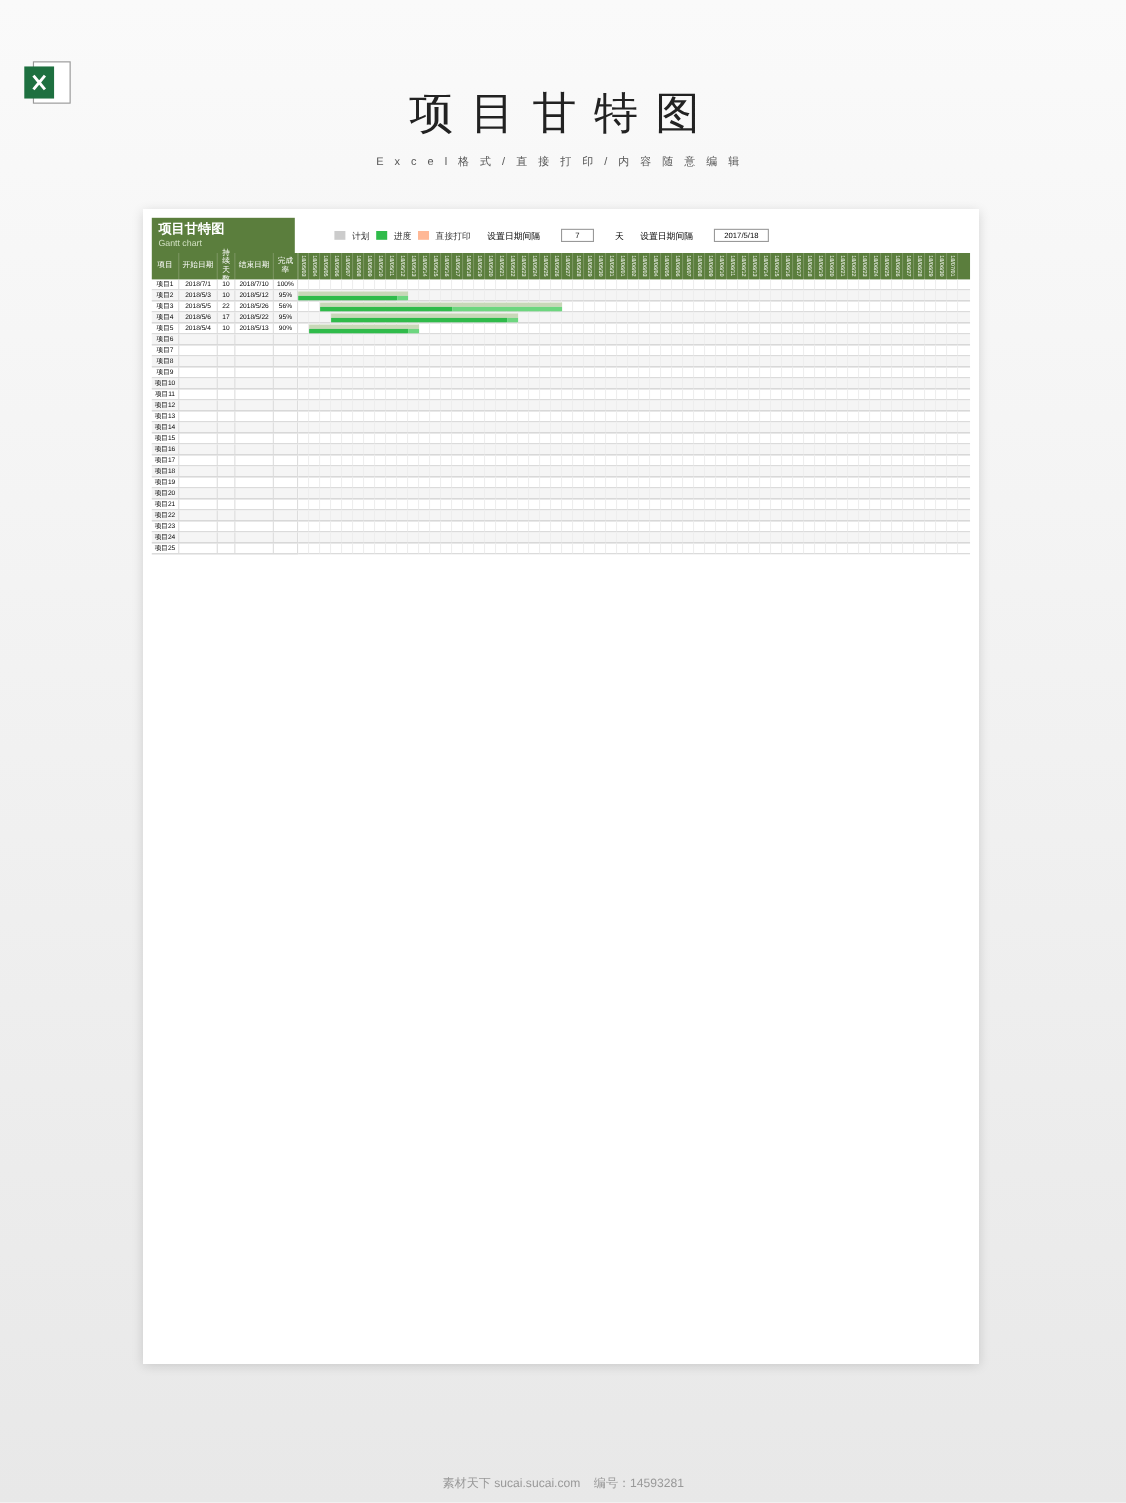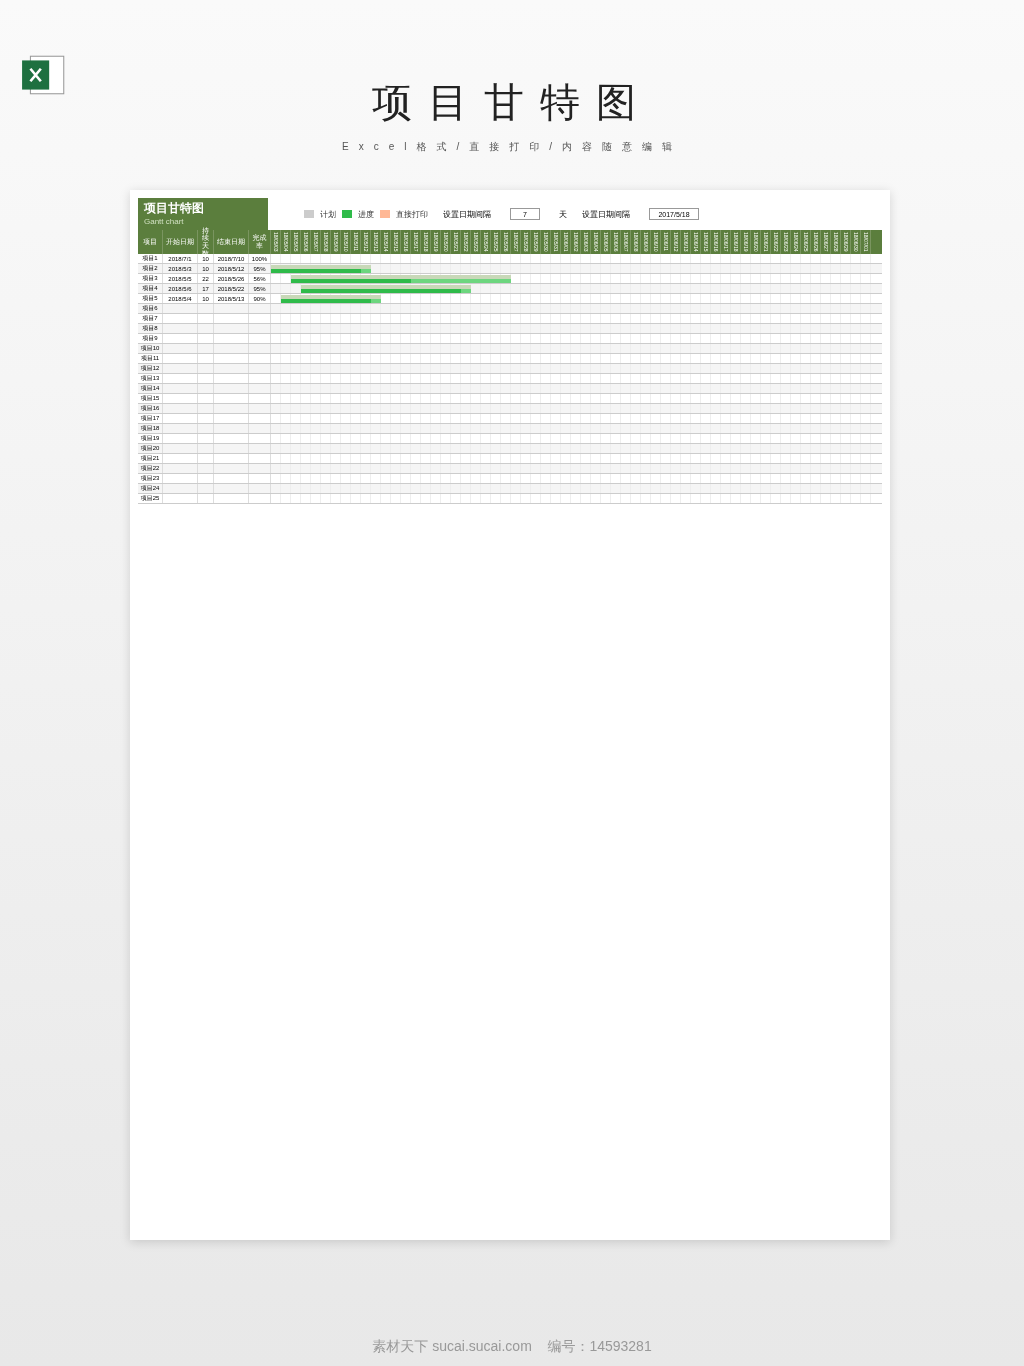--- a/index.html
+++ b/index.html
@@ -43,7 +43,7 @@
 .bar-plan{position:absolute;height:4px;top:1px;background:#c8d8b8}
 .bar-prog{position:absolute;height:4px;top:5px;background:#2fbb4a}
 .bar-prog.light{background:#6dd67f}
-.footer{position:absolute;bottom:10px;left:0;width:100%;text-align:center;font-size:14px;color:#999}
+.footer{position:absolute;bottom:10px;left:0;width:100%;text-align:center;font-size:11px;color:#999}
 </style>
 </head>
 <body>

